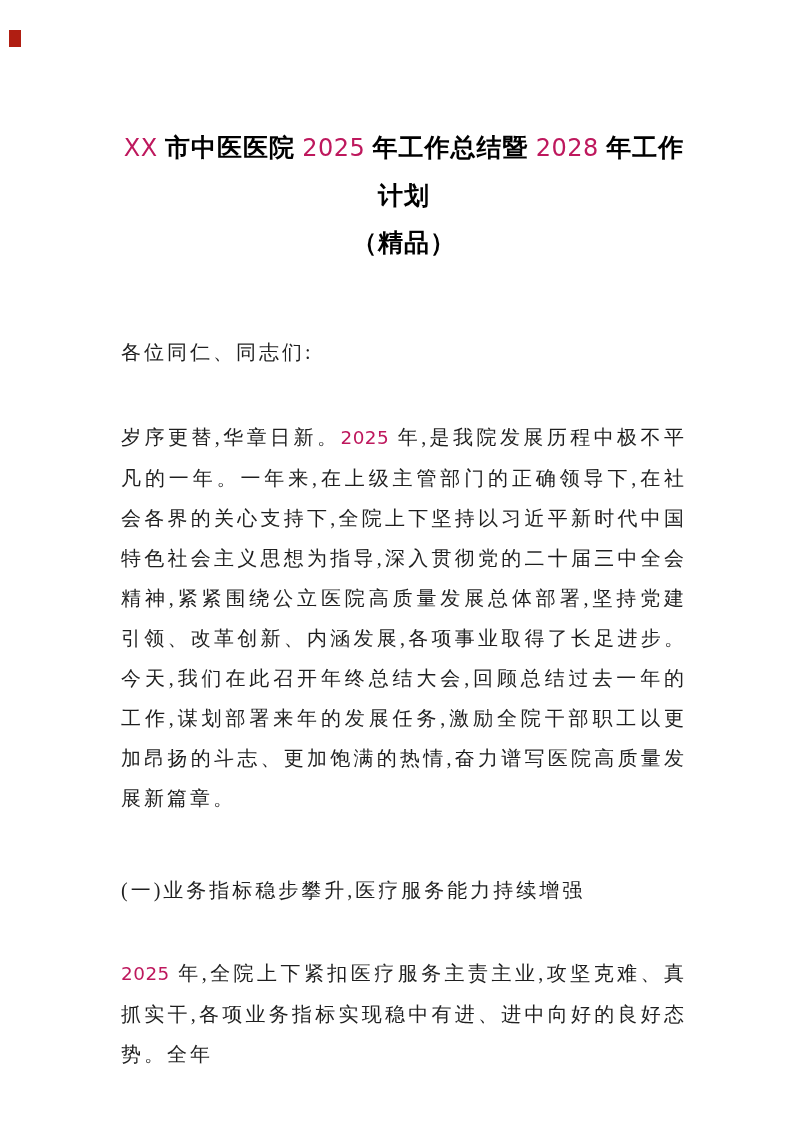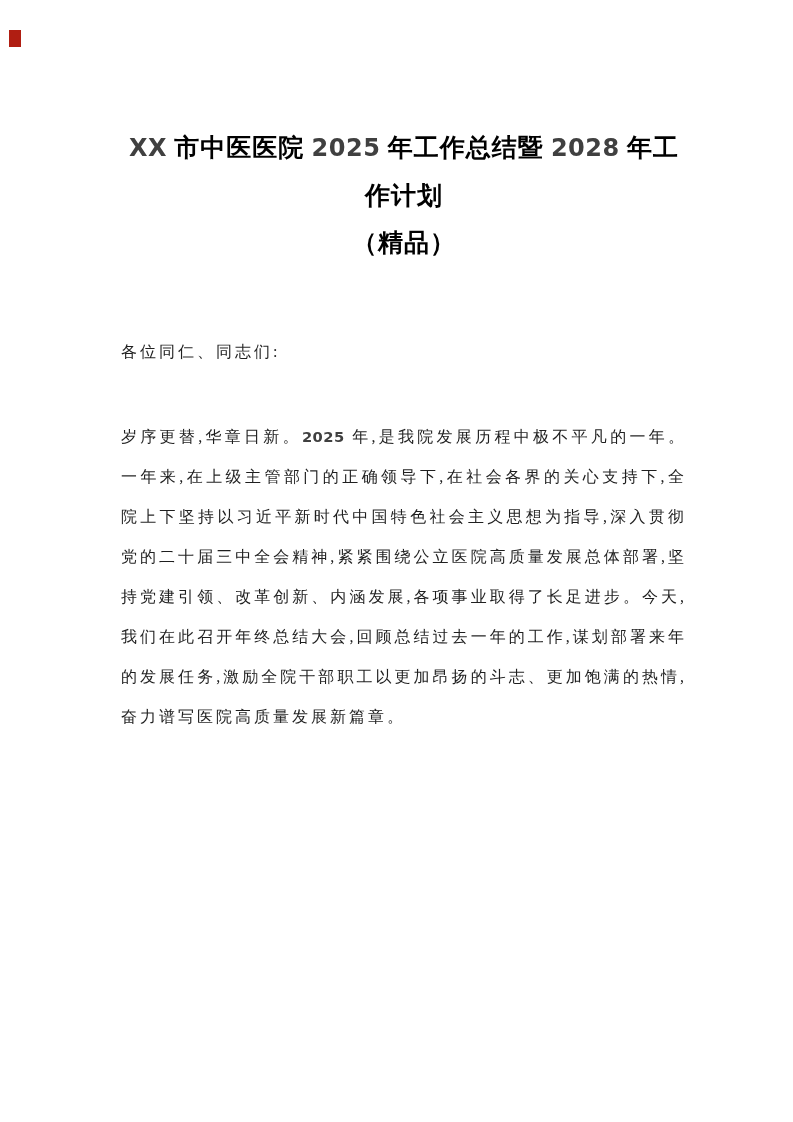--- a/index.html
+++ b/index.html
@@ -59,10 +59,10 @@
   
   .num {
     font-family: "DejaVu Sans", "Liberation Sans", sans-serif;
-    font-weight: 700;
+    font-weight: 400;
     font-size: 0.92em;
     letter-spacing: 0.5px;
-    color: #404040;
+    color: #be185d;
   }
   .doc-title .num { font-size: 0.96em; }
 </style>

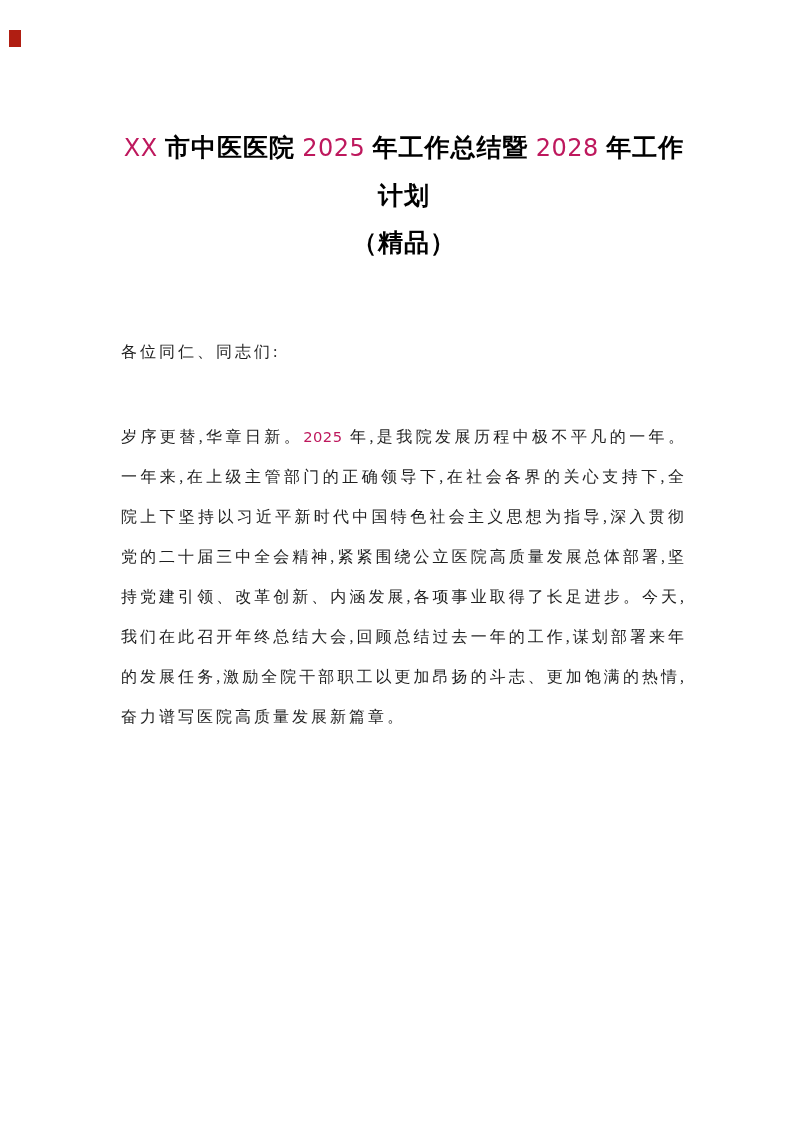--- a/index.html
+++ b/index.html
@@ -43,7 +43,7 @@
     margin: 0 0 66px 0;
   }
   .body-text {
-    font-size: 16px;
+    font-size: 20px;
     line-height: 40px;
     letter-spacing: 3px;
     color: #1f1f1f;

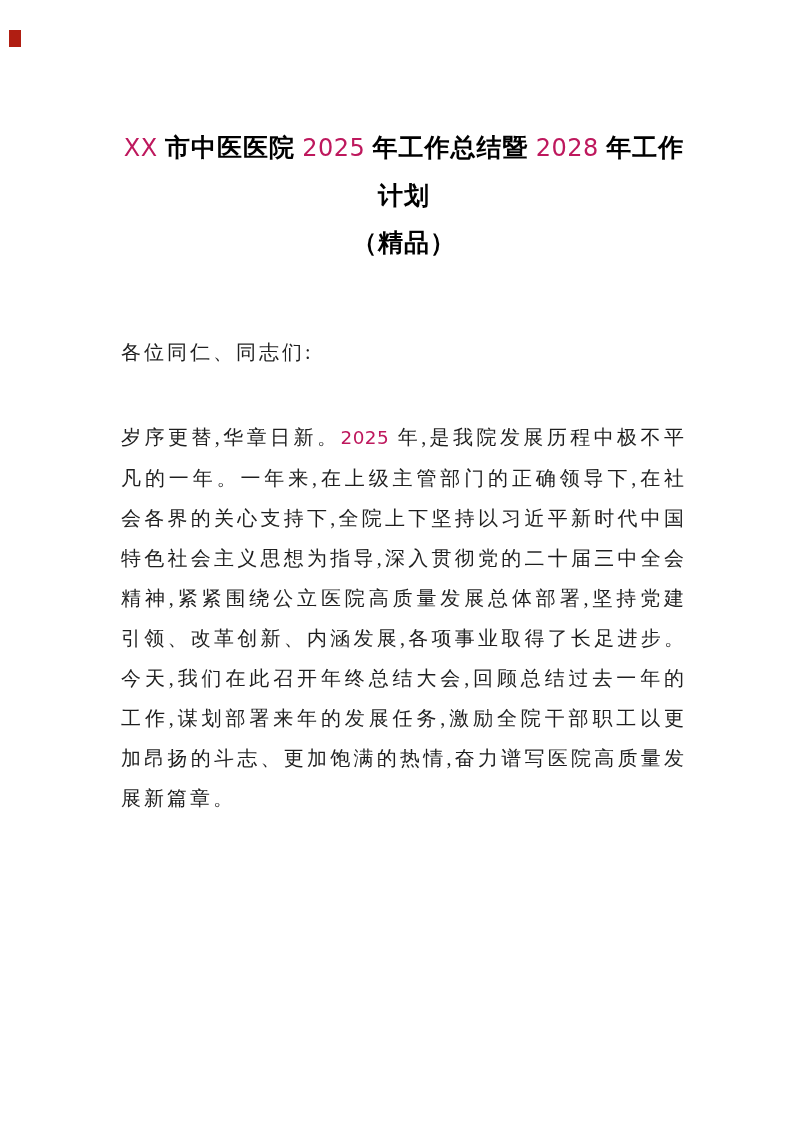--- a/index.html
+++ b/index.html
@@ -85,6 +85,7 @@
     <p class="body-text para-intro rich">岁序更替,华章日新。<span class="num">2025</span> 年,是我院发展历程中极不平凡的一年。一年来,在上级主管部门的正确领导下,在社会各界的关心支持下,全院上下坚持以习近平新时代中国特色社会主义思想为指导,深入贯彻党的二十届三中全会精神,紧紧围绕公立医院高质量发展总体部署,坚持党建引领、改革创新、内涵发展,各项事业取得了长足进步。今天,我们在此召开年终总结大会,回顾总结过去一年的工作,谋划部署来年的发展任务,激励全院干部职工以更加昂扬的斗志、更加饱满的热情,奋力谱写医院高质量发展新篇章。</p>
 
 
+    <p class="body-text heading-level2 rich">(一)业务指标稳步攀升,医疗服务能力持续增强</p>
 
 
   </div>

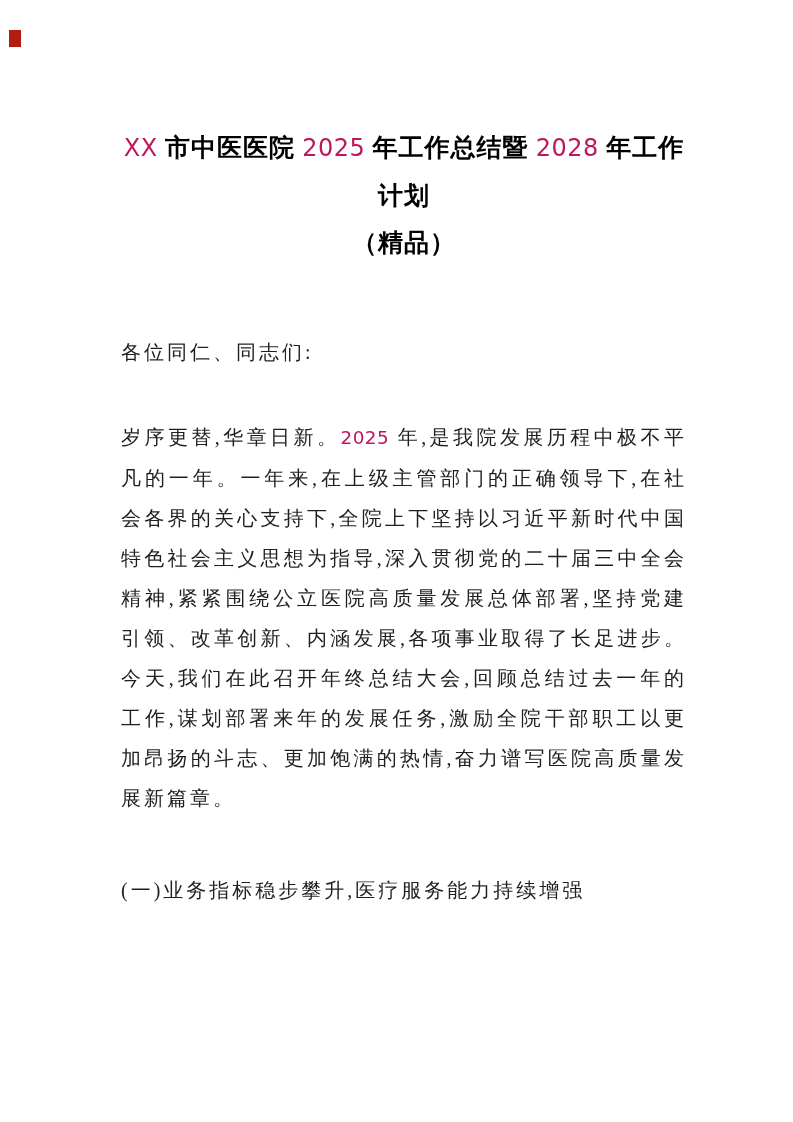--- a/index.html
+++ b/index.html
@@ -87,6 +87,7 @@
 
     <p class="body-text heading-level2 rich">(一)业务指标稳步攀升,医疗服务能力持续增强</p>
 
+    <p class="body-text para-business rich"><span class="num">2025</span> 年,全院上下紧扣医疗服务主责主业,攻坚克难、真抓实干,各项业务指标实现稳中有进、进中向好的良好态势。全年</p>
 
   </div>
 </div>

